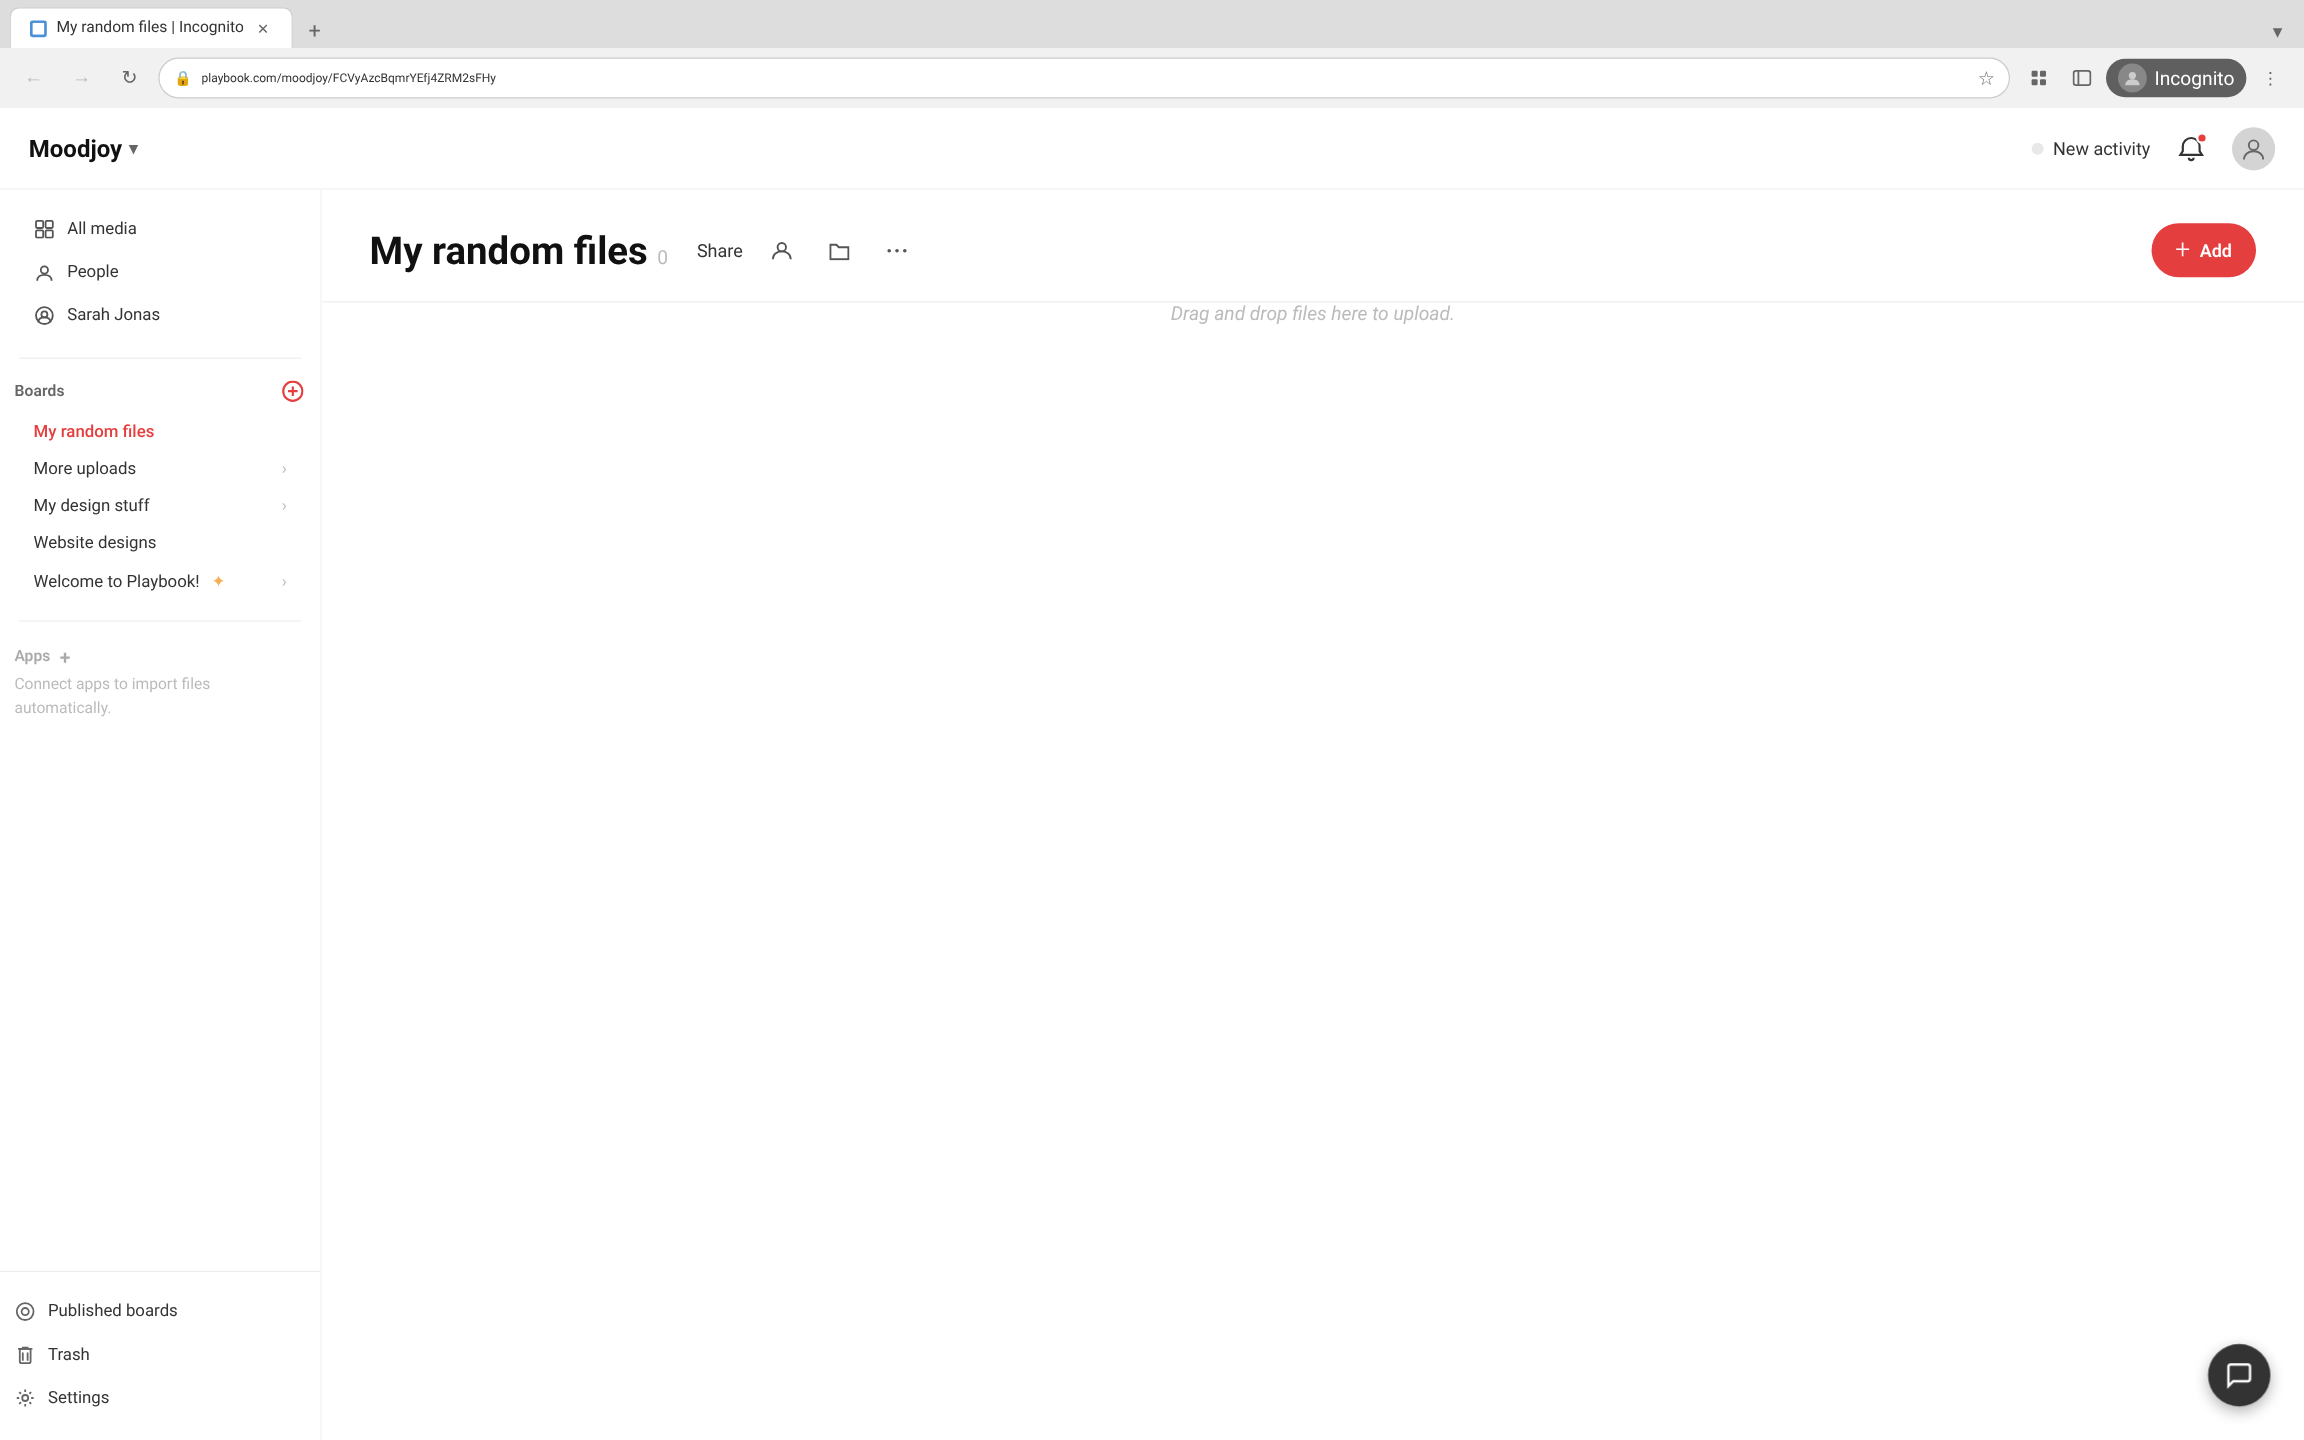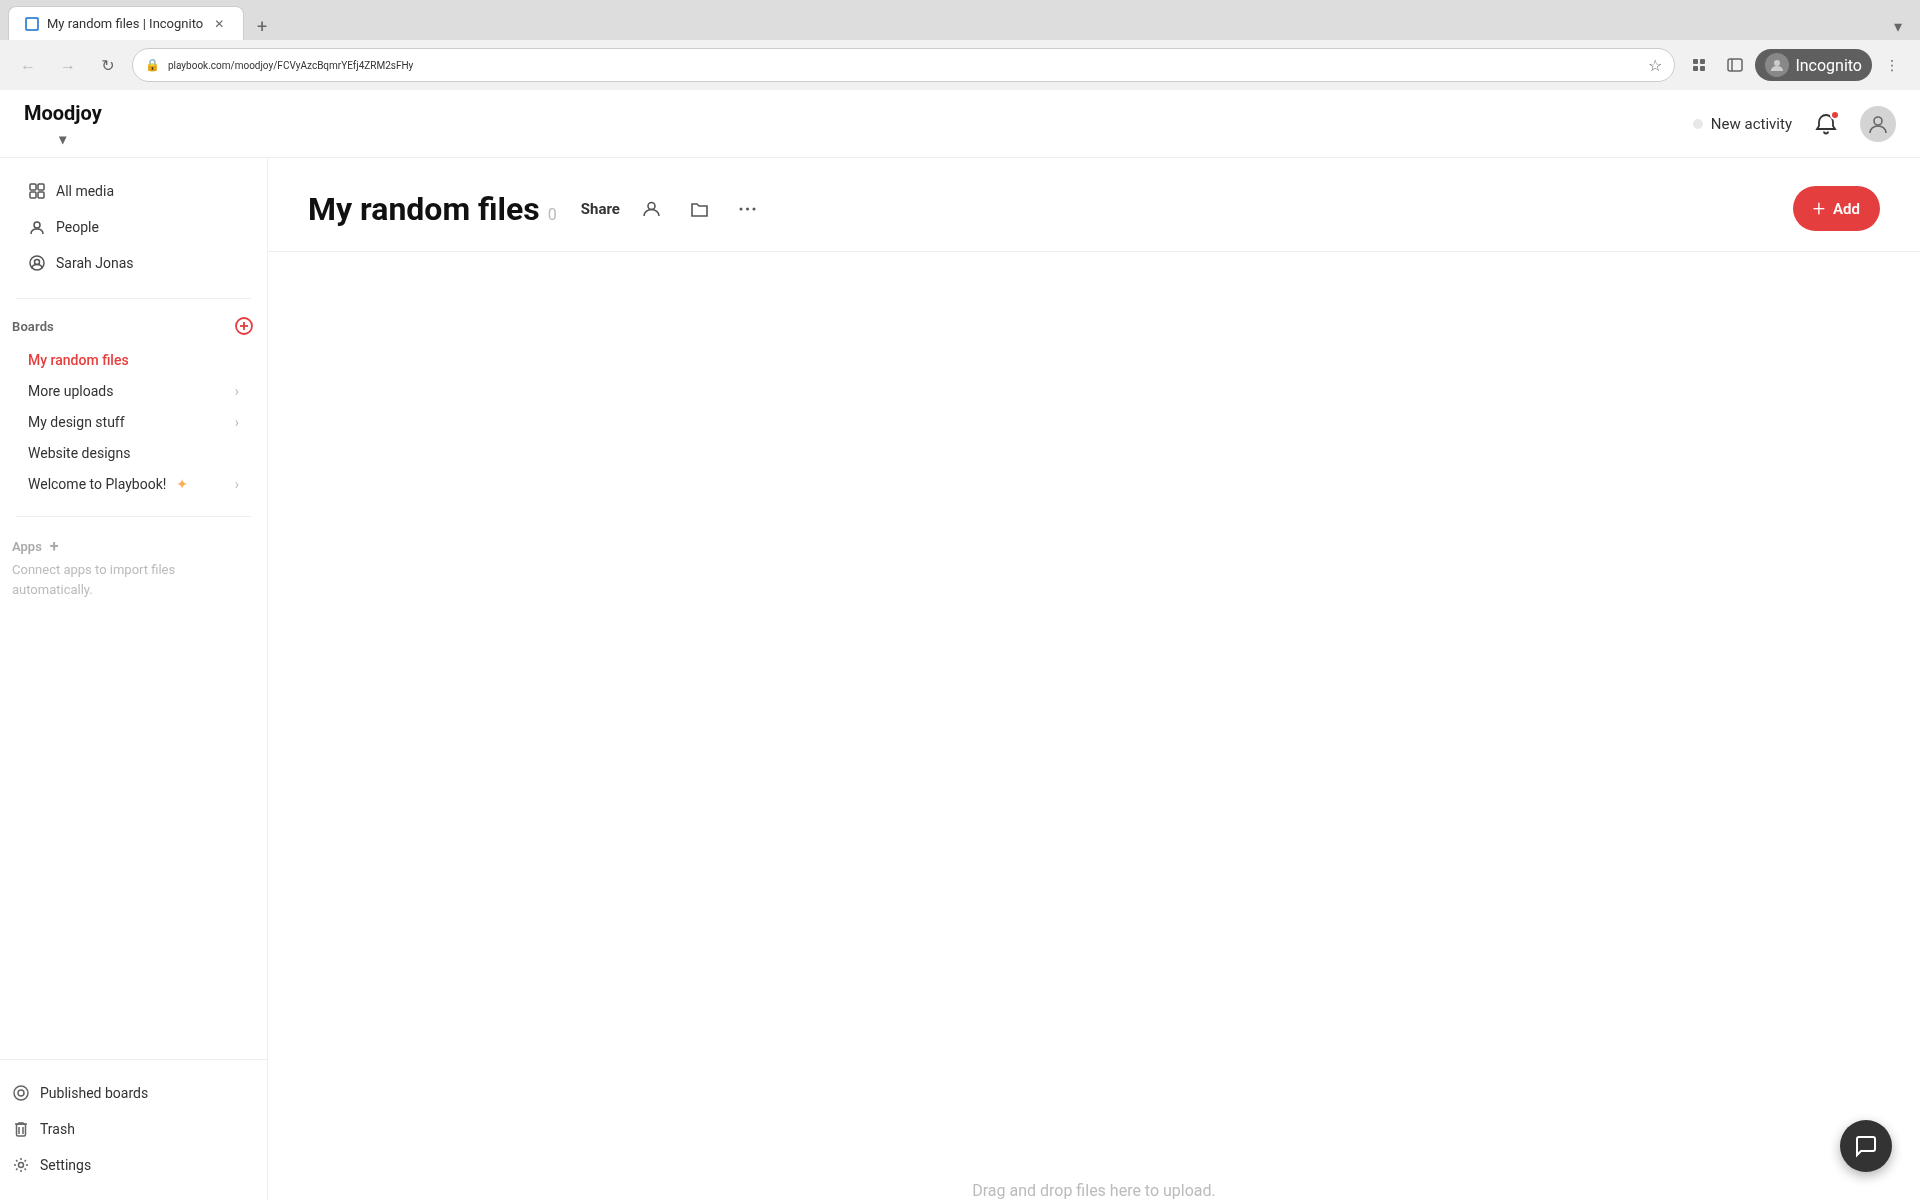--- a/index.html
+++ b/index.html
@@ -30,7 +30,7 @@
     
     .app { display: flex; flex-direction: column; height: 1110px; }
     .app-header { display: flex; align-items: center; padding: 0 24px; height: 68px; border-bottom: 1px solid #eee; gap: 24px; background: #fff; }
-    .brand { display: flex; align-items: center; gap: 6px; font-weight: 700; font-size: 20px; color: #111; cursor: pointer; flex-direction: column; }
+    .brand { display: flex; align-items: center; gap: 6px; font-weight: 700; font-size: 20px; color: #111; cursor: pointer; }
     .brand-chevron { color: #666; font-size: 14px; }
     .search-bar { flex: 1; max-width: 700px; margin: 0 auto; display: flex; align-items: center; background: #f5f5f5; border-radius: 8px; padding: 0 14px; height: 42px; gap: 10px; border: 1px solid #eee; }
     .search-icon { color: #aaa; font-size: 16px; }

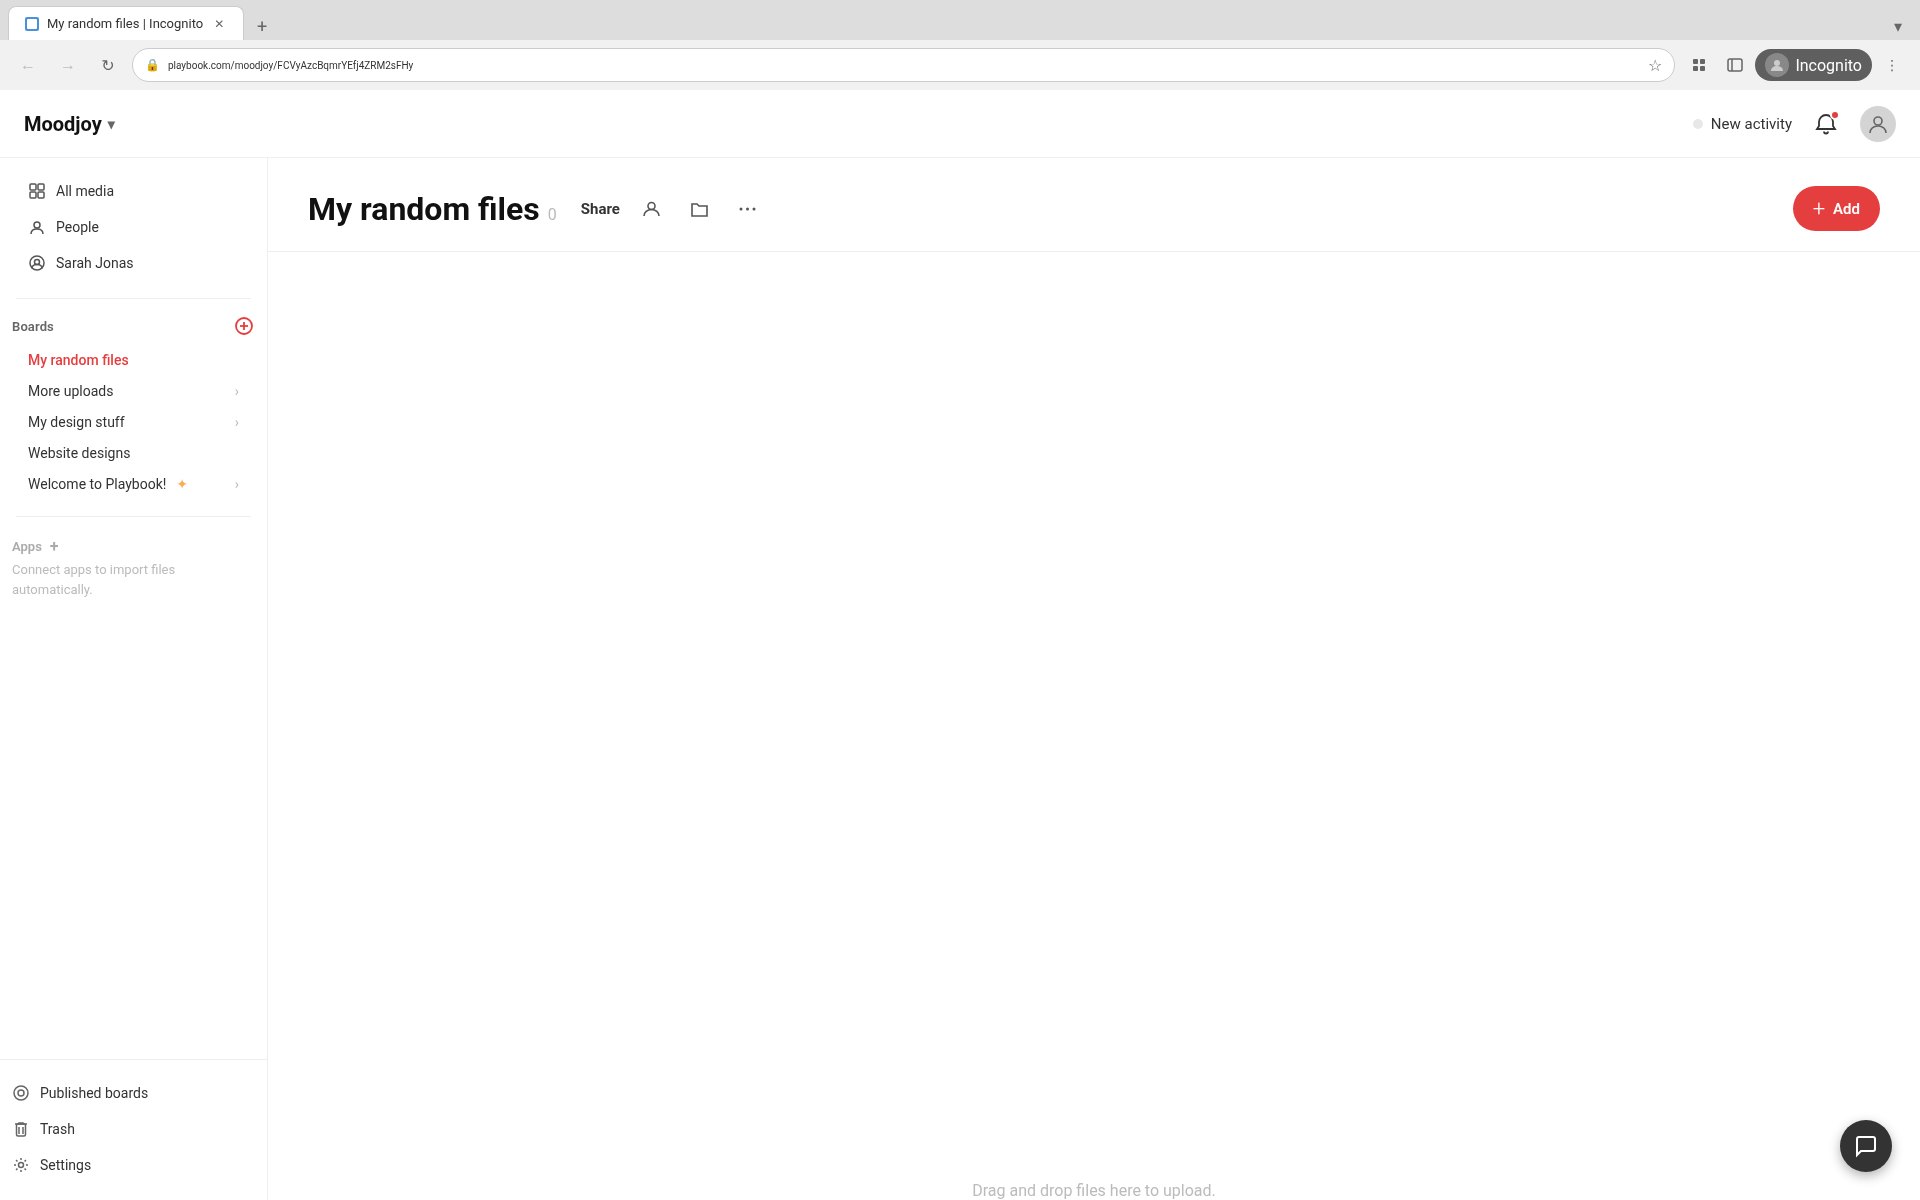--- a/index.html
+++ b/index.html
@@ -70,7 +70,7 @@
     .page-title { font-size: 32px; font-weight: 700; color: #111; }
     .item-count { font-size: 16px; color: #bbb; font-weight: 400; margin-left: 4px; }
     .header-actions-group { display: flex; align-items: center; gap: 16px; margin-left: 8px; }
-    .share-btn { font-size: 15px; color: #333; cursor: pointer; font-weight: 700; }
+    .share-btn { font-size: 15px; color: #333; cursor: pointer; font-weight: 400; }
     .icon-btn { width: 32px; height: 32px; display: flex; align-items: center; justify-content: center; cursor: pointer; border-radius: 6px; color: #555; font-size: 17px; }
     .add-btn { display: flex; align-items: center; gap: 8px; background: #e53e3e; color: #fff; border-radius: 50px; padding: 10px 20px; font-size: 15px; font-weight: 600; cursor: pointer; margin-left: auto; }
     .add-btn-plus { font-size: 22px; font-weight: 300; }

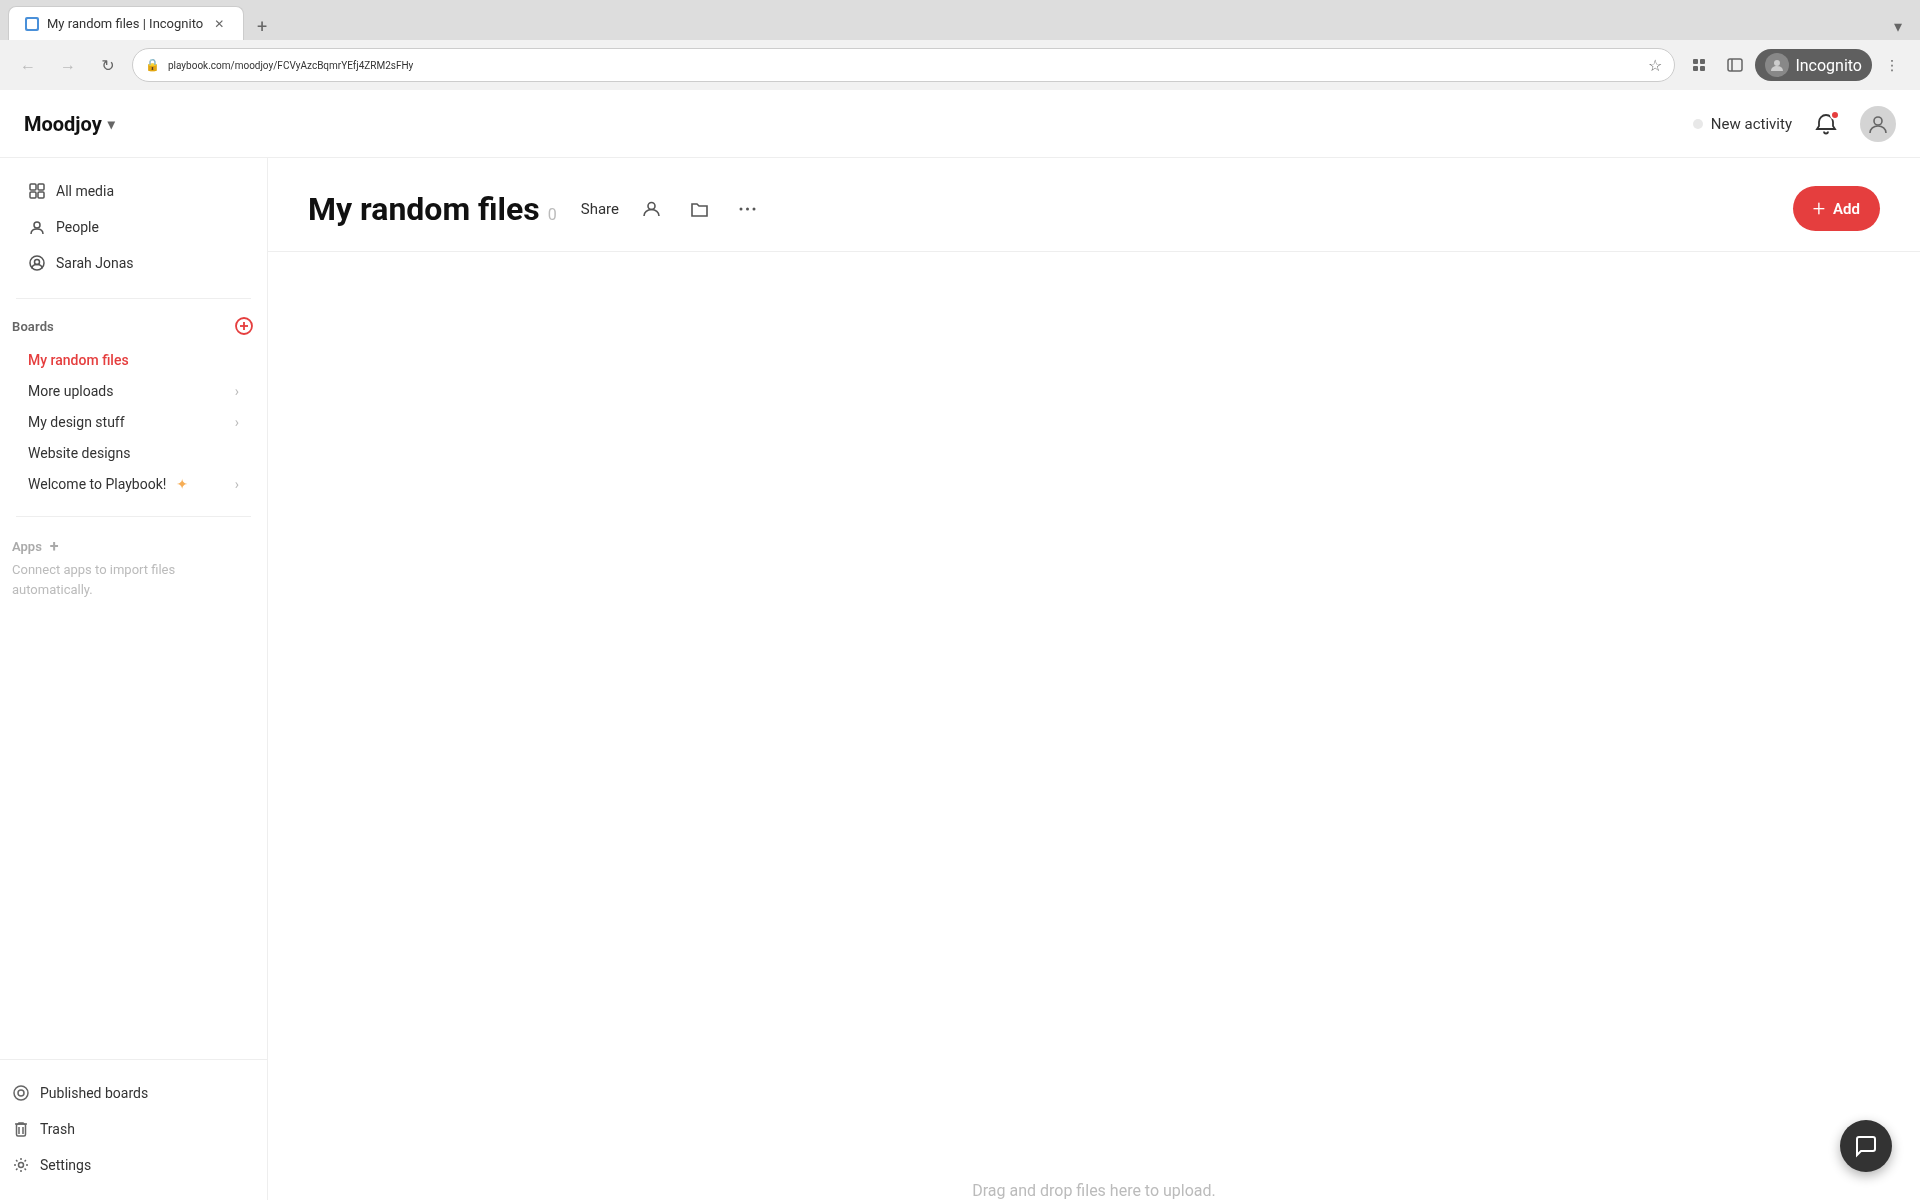--- a/index.html
+++ b/index.html
@@ -75,7 +75,7 @@
     .add-btn { display: flex; align-items: center; gap: 8px; background: #e53e3e; color: #fff; border-radius: 50px; padding: 10px 20px; font-size: 15px; font-weight: 600; cursor: pointer; margin-left: auto; }
     .add-btn-plus { font-size: 22px; font-weight: 300; }
 
-    .content-area { flex: 1; display: flex; align-items: flex-end; justify-content: center; }
+    .content-area { flex: 1; display: flex; align-items: flex-start; justify-content: center; font-style: italic; }
     .drop-zone-text { font-size: 16px; color: #bbb; }
 
     

